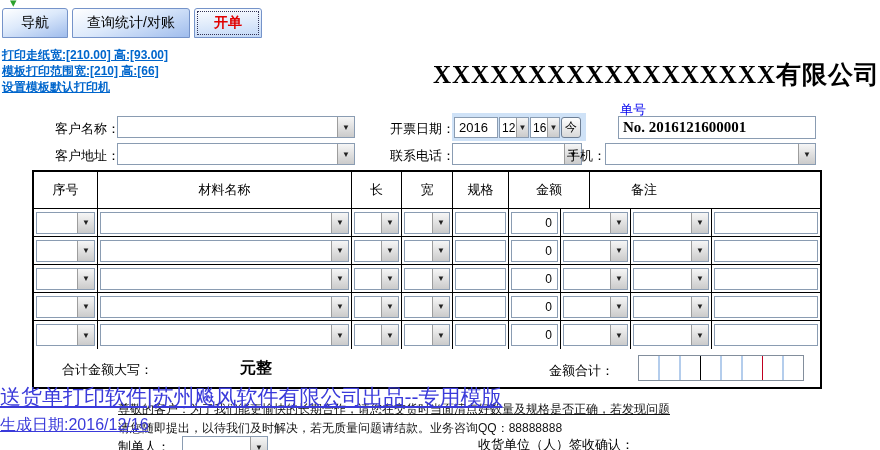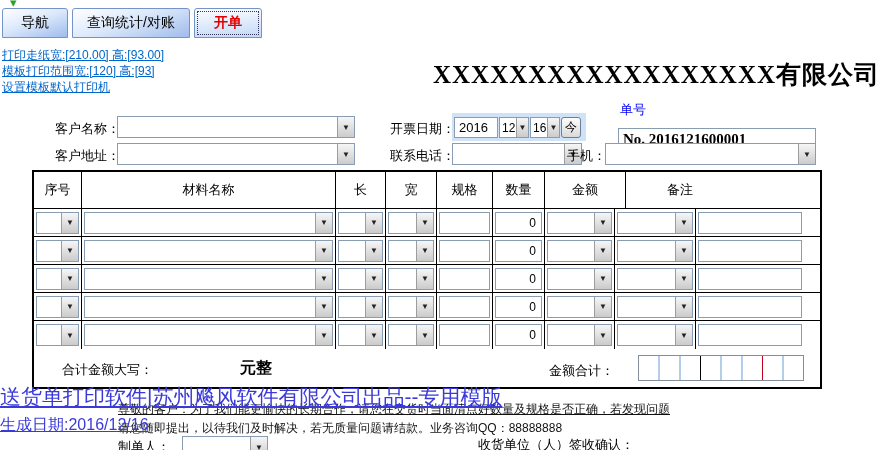--- a/index.html
+++ b/index.html
@@ -21,7 +21,7 @@
   .tab.t2 { width:118px; }
 
   
-  .links { position:absolute; left:2px; top:47px; }
+  .links { position:absolute; left:2px; top:47px;font-weight:bold; }
   .links a { display:block; font-size:12px; line-height:16px; color:#0066cc;
              text-decoration:underline; white-space:nowrap; }
 

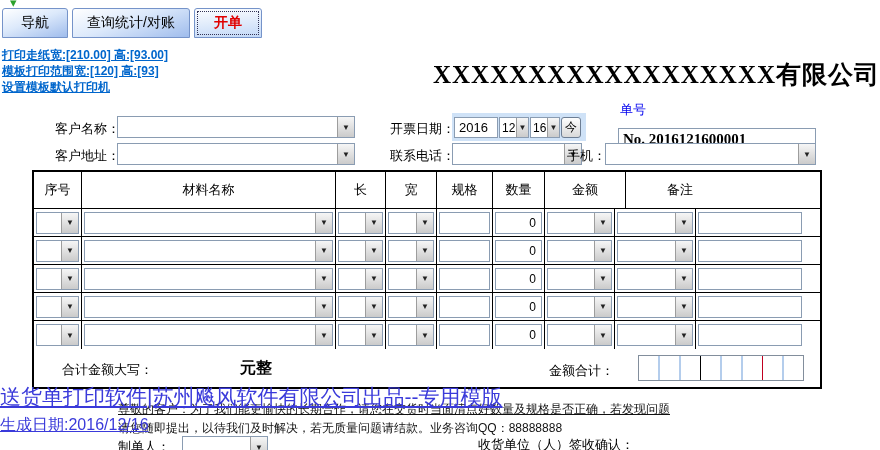--- a/index.html
+++ b/index.html
@@ -112,7 +112,7 @@
 
   <div class="links">
     <a href="#">打印走纸宽:[210.00] 高:[93.00]</a>
-    <a href="#">模板打印范围宽:[120] 高:[93]</a>
+    <a href="#">模板打印范围宽:[210] 高:[66]</a>
     <a href="#">设置模板默认打印机</a>
   </div>
 

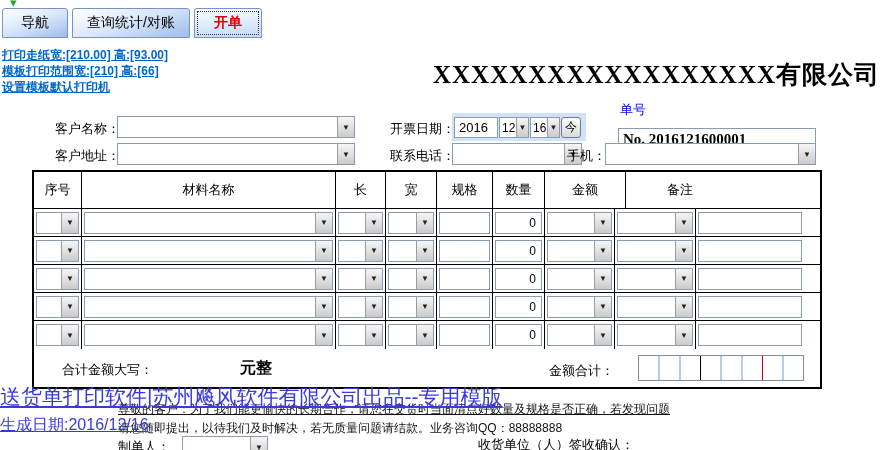--- a/index.html
+++ b/index.html
@@ -58,7 +58,7 @@
 
   .orderbox { position:absolute; left:618px; top:116px; width:198px; height:23px;
               background:#fff; border:1px solid #8a9cb2; font-family:"Liberation Serif","DejaVu Serif",serif;
-              font-weight:bold; font-size:15px; padding:2px 0 0 4px;margin-top:12px; }
+              font-weight:bold; font-size:15px; padding:2px 0 0 4px; }
 
   
   .itable { position:absolute; left:32px; top:170px; width:790px; border:2px solid #000; background:#fff; }

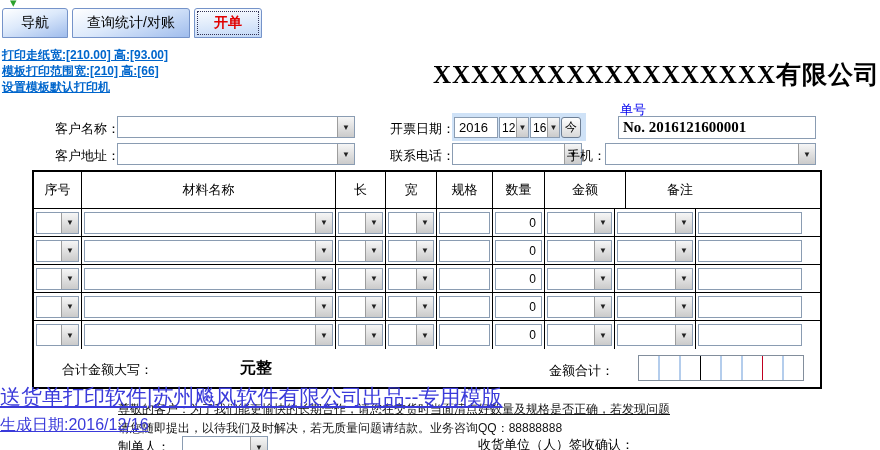--- a/index.html
+++ b/index.html
@@ -70,7 +70,7 @@
   .cell { border-right:1px solid #000; display:flex; align-items:center; padding:0 2px; }
   .cell:last-child { border-right:none; }
   .cell > .combo, .cell > .tboxc { flex:1; }
-  .c0{width:48px;} .c1{width:254px;} .c2{width:50px;} .c3{width:51px;} .c4{width:56px;}
+  .c0{width:64px;} .c1{width:254px;} .c2{width:50px;} .c3{width:51px;} .c4{width:56px;}
   .c5{width:52px;} .c6{width:70px;} .c7{width:81px;} .c8{width:108px;}
   .qty { text-align:right; padding-right:5px; }
 

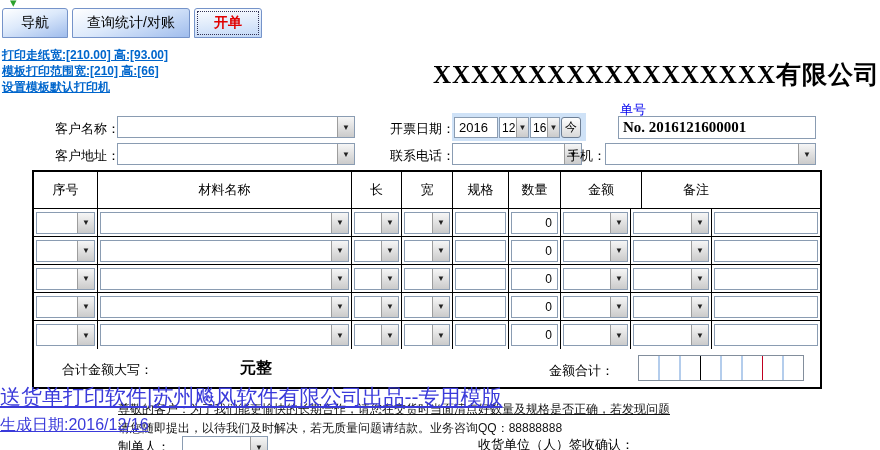--- a/index.html
+++ b/index.html
@@ -166,7 +166,6 @@
         <div class="cell c2">长</div>
         <div class="cell c3">宽</div>
         <div class="cell c4">规格</div>
-        <div class="cell c5">数量</div>
         <div class="cell c7">金额</div>
         <div class="cell c8">备注</div>
       </div>

